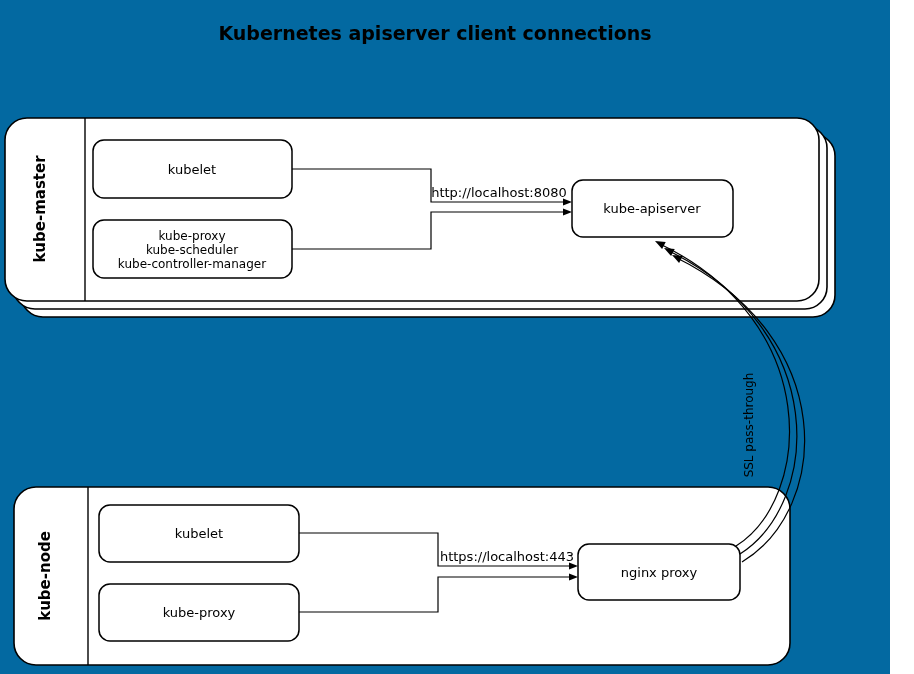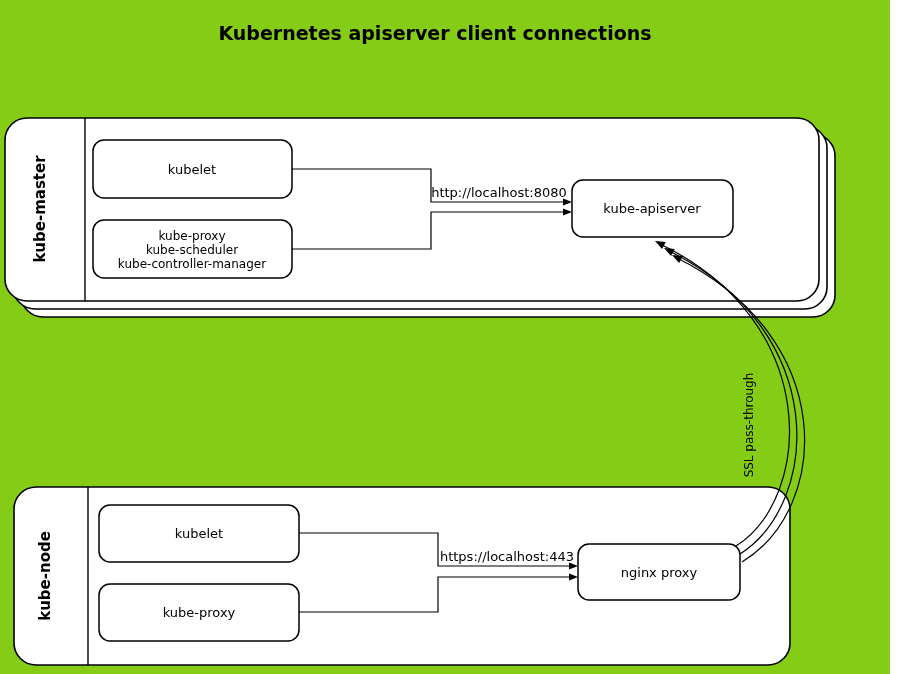--- a/index.html
+++ b/index.html
@@ -11,7 +11,7 @@
     position: relative;
     width: 890px;
     height: 674px;
-    background: #84cc16;
+    background: #0369a1;
     font-family: "DejaVu Sans", "Liberation Sans", sans-serif;
   }
   svg { display: block; }

